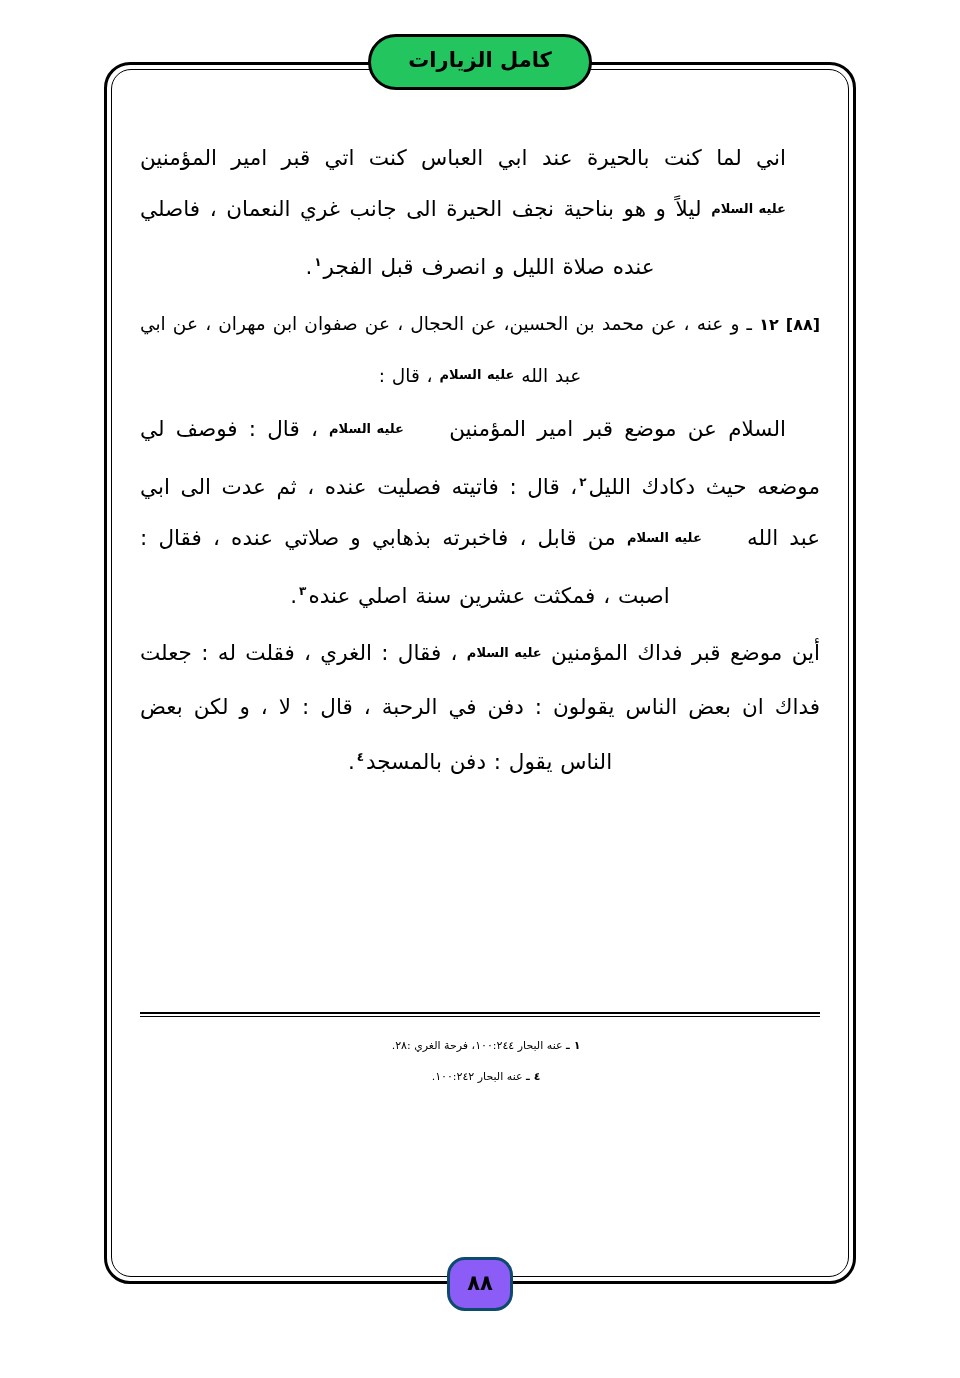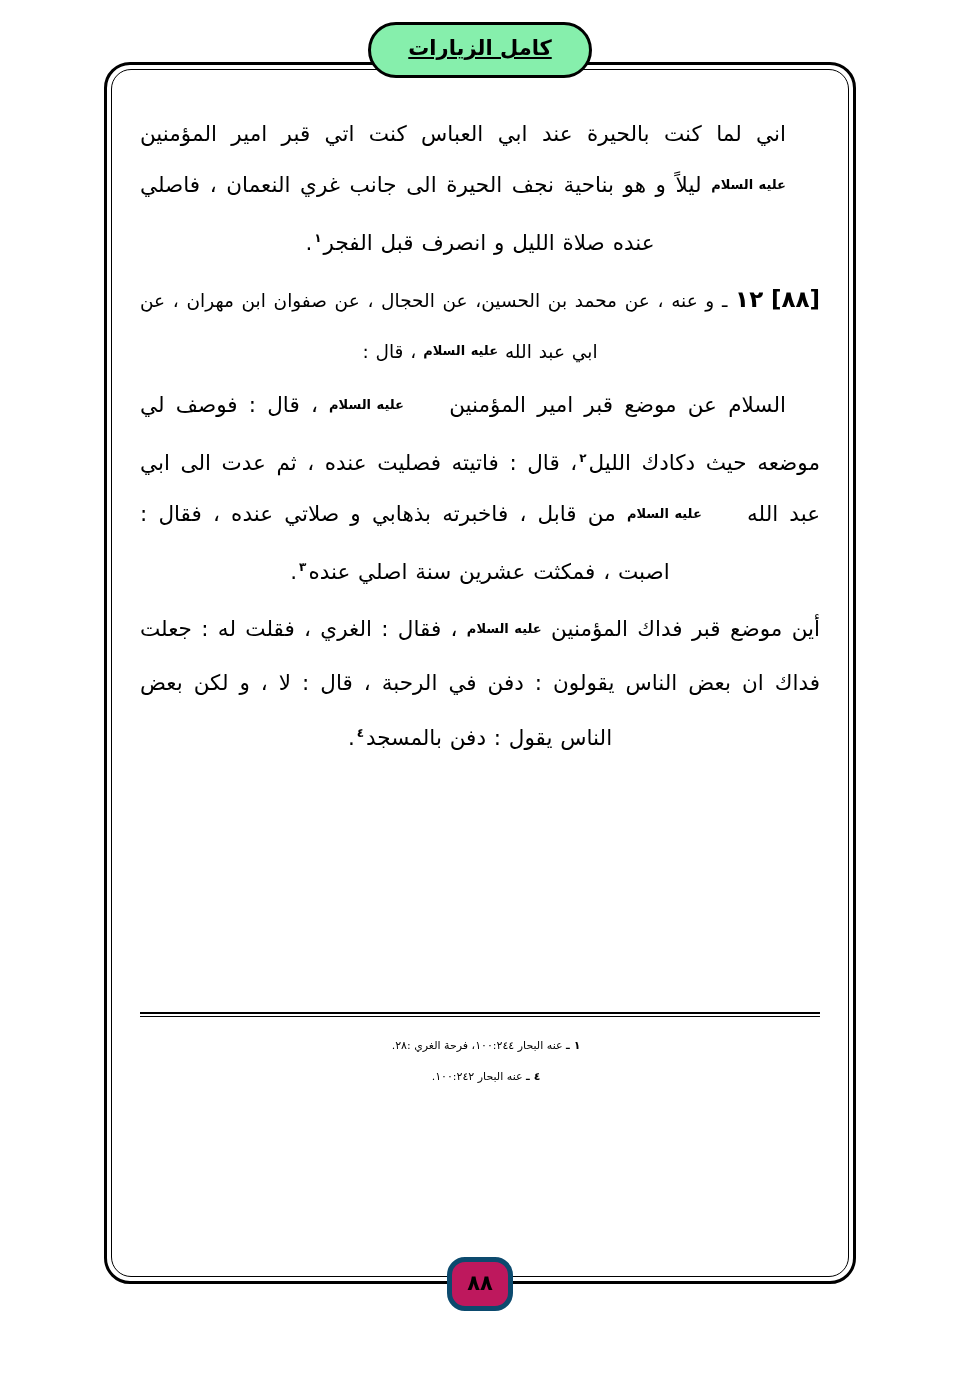--- a/index.html
+++ b/index.html
@@ -44,11 +44,11 @@
     position: absolute;
     left: 50%;
     transform: translateX(-50%);
-    top: 50px;
+    top: 62px;
     margin-top: -28px;
     width: 224px;
     height: 56px;
-    background: #86efac;
+    background: #22c55e;
     border: 3px solid #000;
     border-radius: 28px;
     box-sizing: border-box;
@@ -56,7 +56,6 @@
     align-items: center;
     justify-content: center;
     z-index: 5;
-    text-decoration: underline;
   }
   #title-capsule .cap-text {
     font-size: 21px;

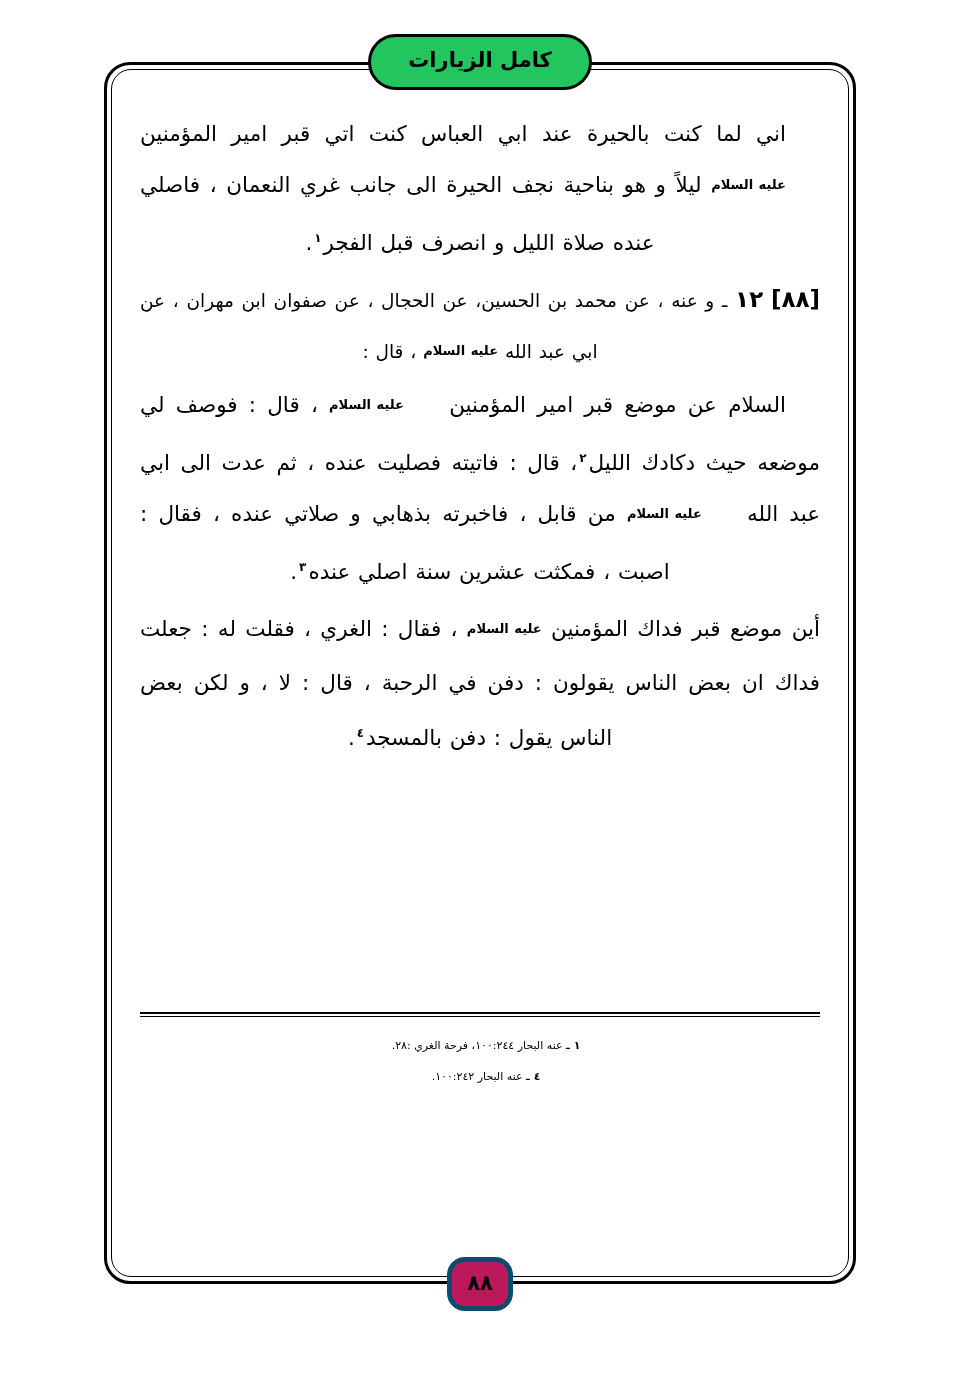--- a/index.html
+++ b/index.html
@@ -94,7 +94,7 @@
   #content {
     position: absolute;
     left: 140px;
-    top: 108px;
+    top: 132px;
     width: 680px;
     height: 1120px;
   }

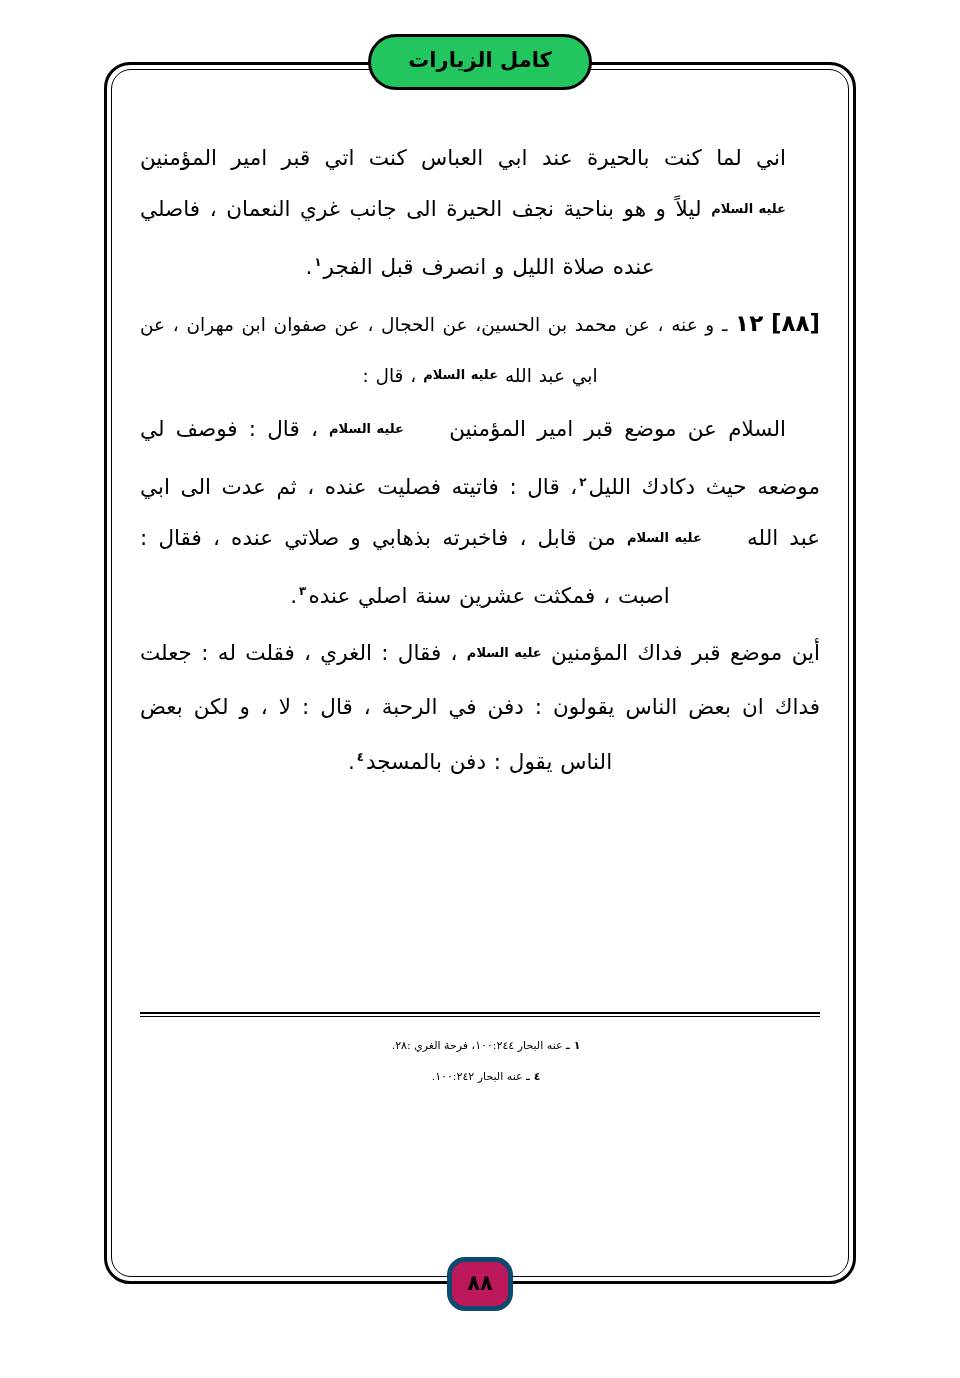--- a/index.html
+++ b/index.html
@@ -121,7 +121,7 @@
   }
 
   .hadith-num {
-    font-size: 23px;
+    font-size: 16px;
     font-weight: bold;
   }
 

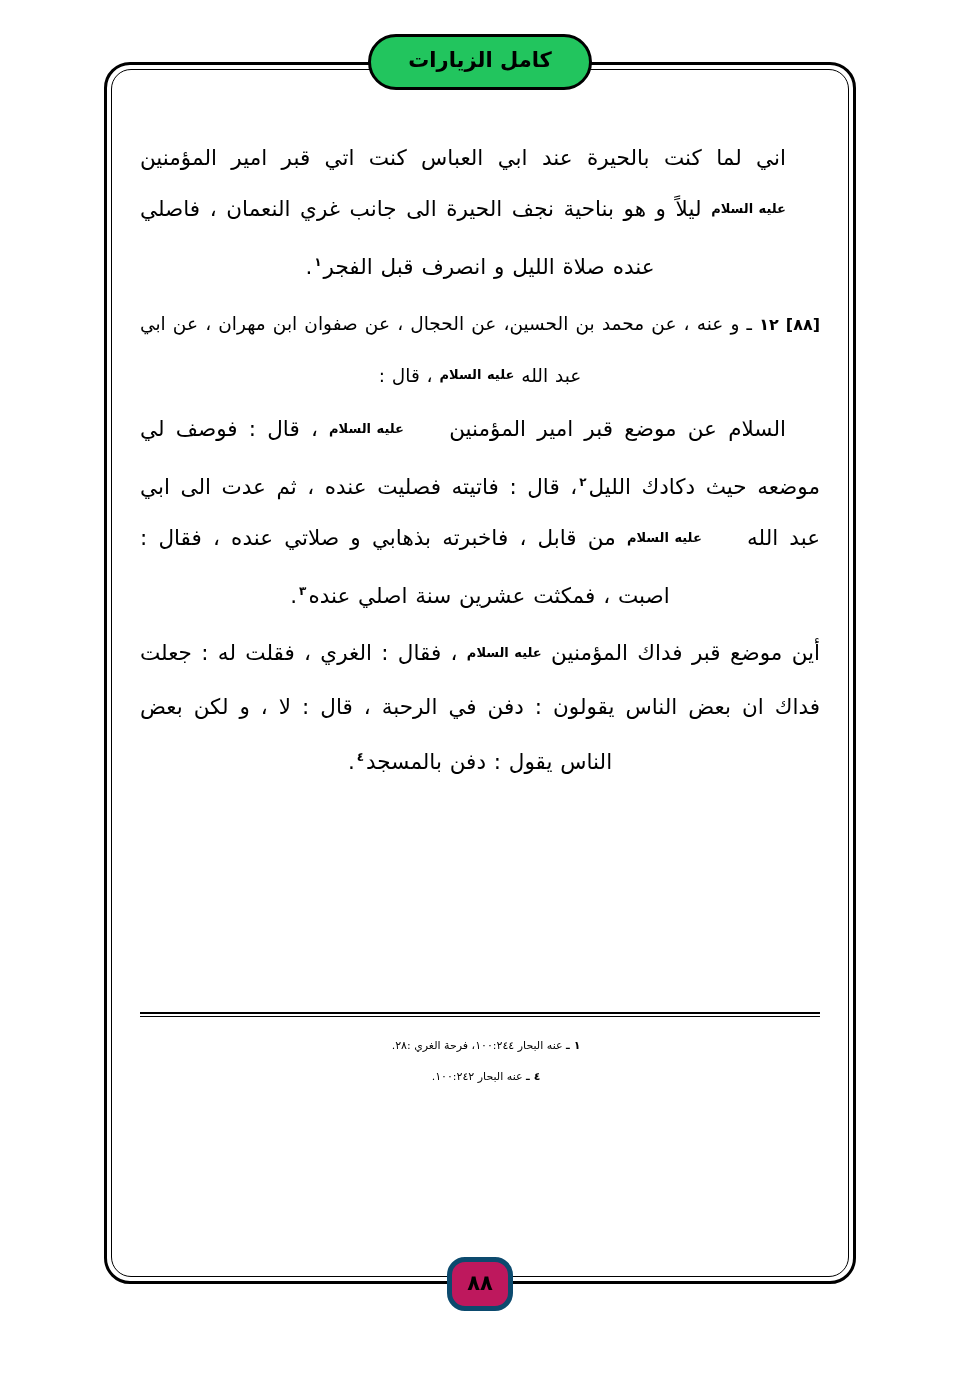--- a/index.html
+++ b/index.html
@@ -74,8 +74,8 @@
     margin-top: -27px;
     width: 66px;
     height: 54px;
-    background: #be185d;
-    border: 5px solid #0c4a6e;
+    background: #8b5cf6;
+    border: 3px solid #0c4a6e;
     border-radius: 18px;
     box-sizing: border-box;
     display: flex;

